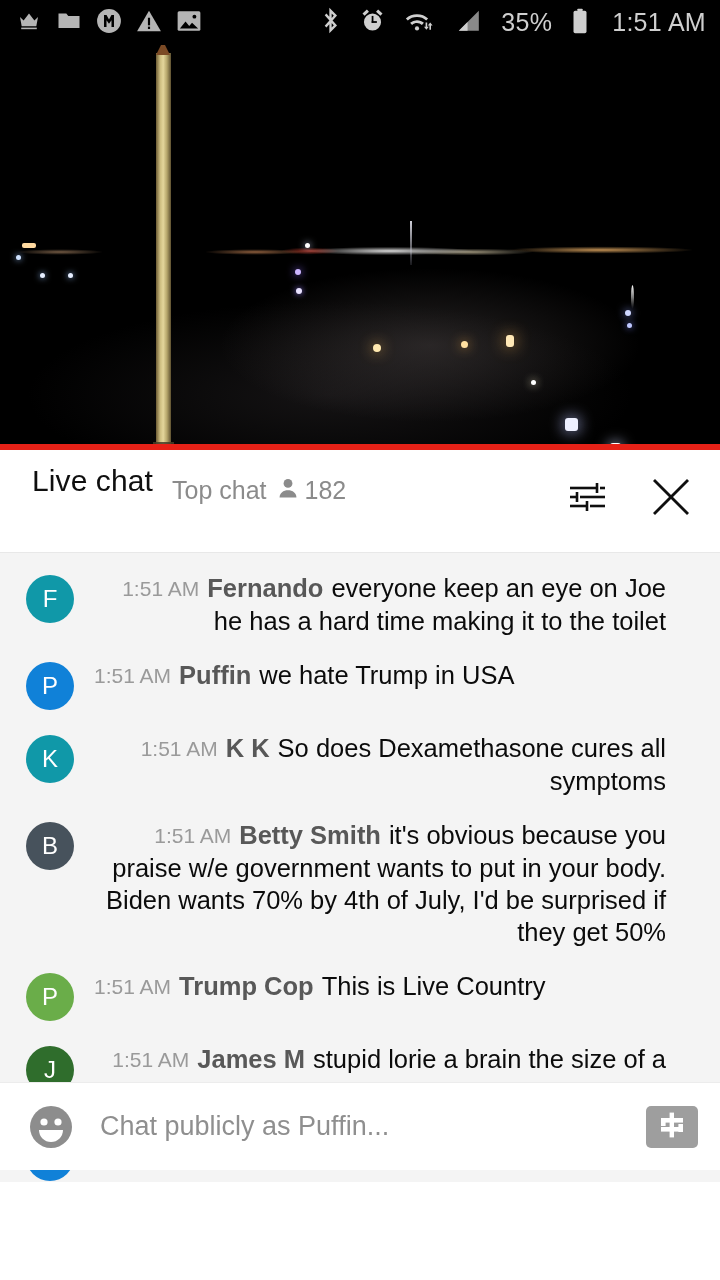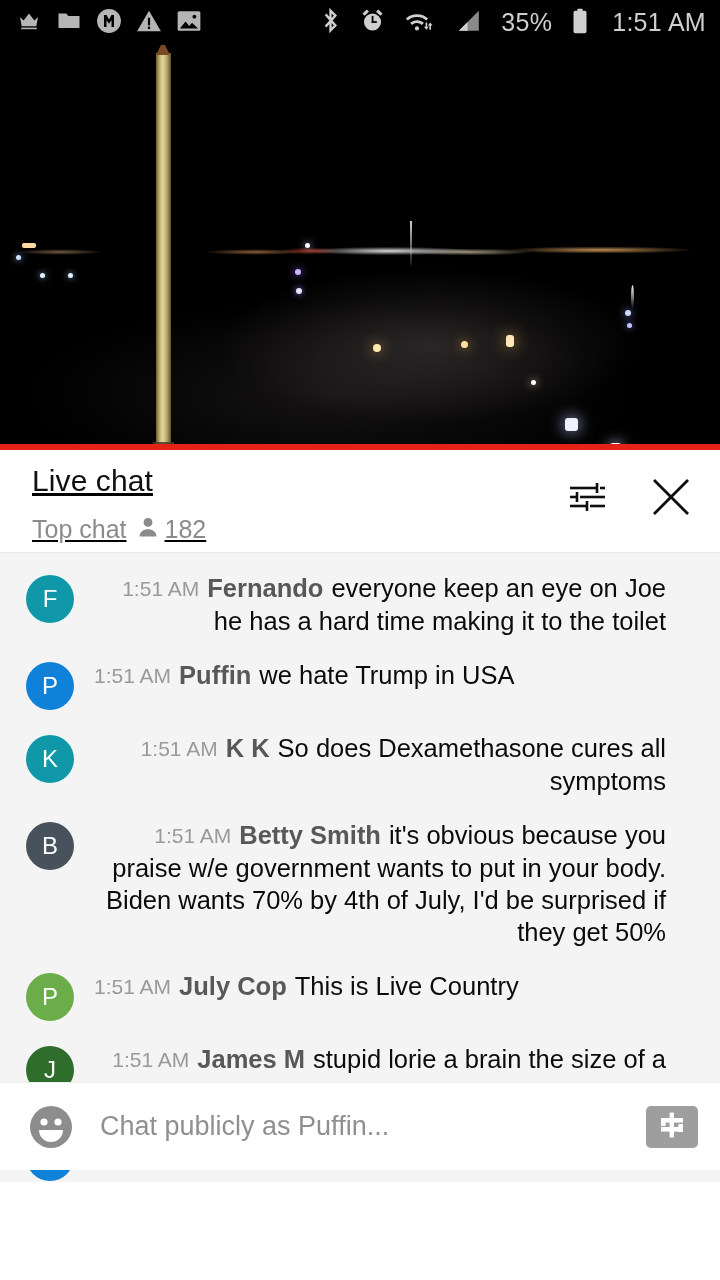--- a/index.html
+++ b/index.html
@@ -65,7 +65,7 @@
     position:relative; height:102px; background:#fff; padding:14px 20px 0 32px;
     display:flex; align-items:flex-start;
   }
-  .ch-left{ display:flex; flex-direction:column; gap:13px;text-decoration:underline; }
+  .ch-left{ display:flex; flex-direction:row; gap:19px; }
   .ch-title{ font-size:30px; color:#0f0f0f; font-weight:400; letter-spacing:.1px; }
   .ch-sub{ display:flex; align-items:center; gap:10px; margin-top:4px;text-align:center;}
   .ch-subtitle{ font-size:25px; color:#8b8b8b; }

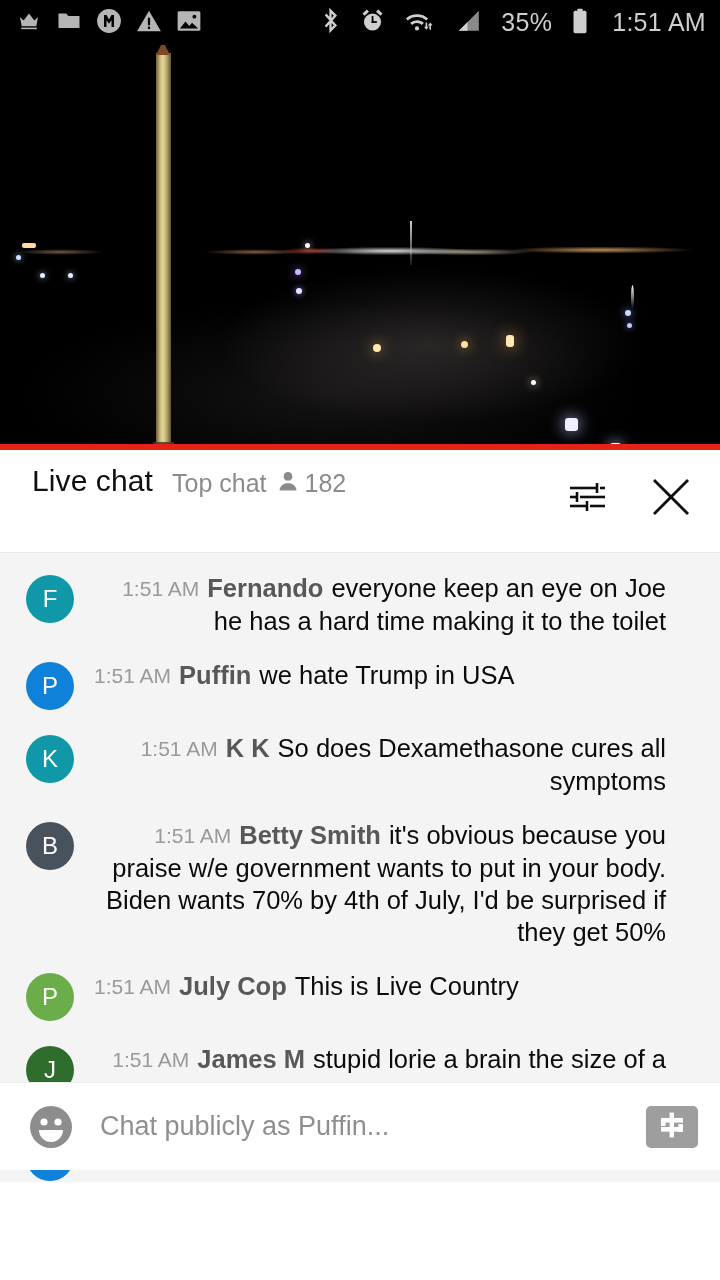--- a/index.html
+++ b/index.html
@@ -67,7 +67,7 @@
   }
   .ch-left{ display:flex; flex-direction:row; gap:19px; }
   .ch-title{ font-size:30px; color:#0f0f0f; font-weight:400; letter-spacing:.1px; }
-  .ch-sub{ display:flex; align-items:center; gap:10px; margin-top:4px;text-align:center;}
+  .ch-sub{ display:flex; align-items:center; gap:10px; margin-top:12px;text-align:center;}
   .ch-subtitle{ font-size:25px; color:#8b8b8b; }
   .ch-count{ display:flex; align-items:center; gap:6px; font-size:25px; color:#8b8b8b;}
   .ch-actions{ margin-left:auto; display:flex; align-items:center; gap:40px; padding-top:10px; padding-right:6px;}

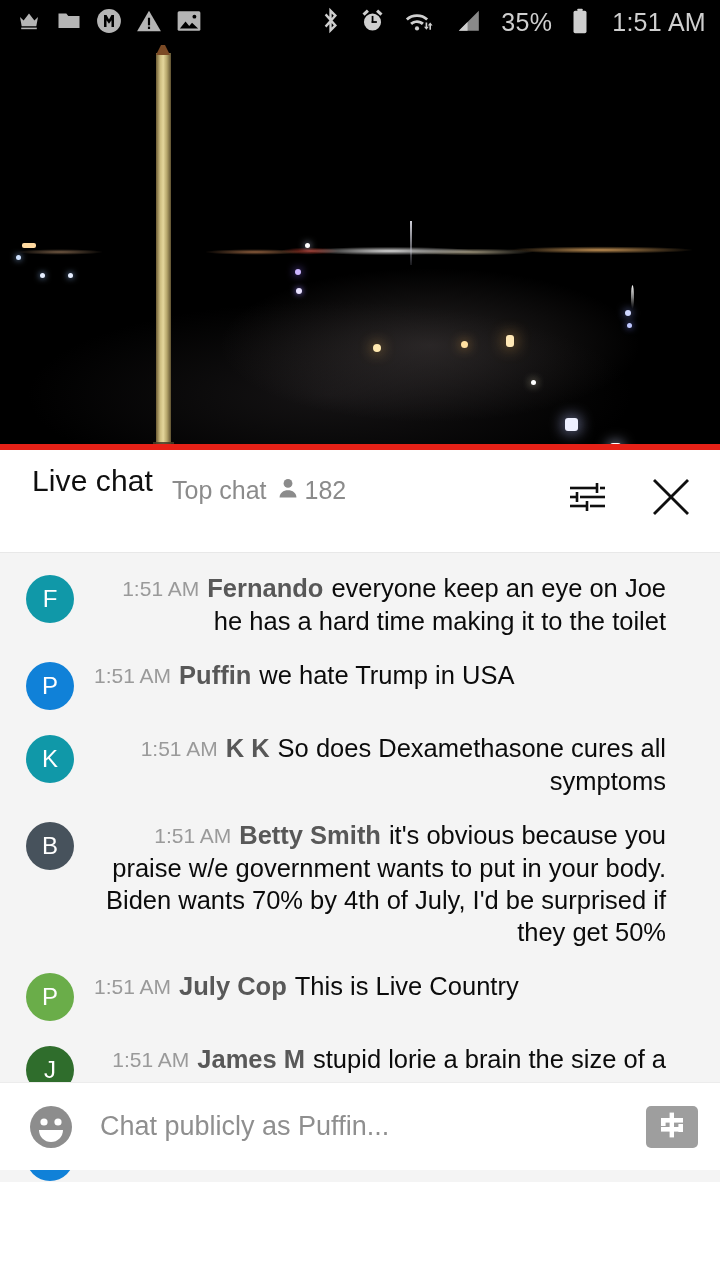--- a/index.html
+++ b/index.html
@@ -270,7 +270,7 @@
         </div>
         <div class="msg">
           <div class="avatar" style="background: rgb(106, 173, 73);">P</div>
-          <div class="msg-body"><span class="ts">1:51 AM</span><span class="author">July Cop</span><span>This is Live Country</span></div>
+          <div class="msg-body"><span class="ts">1:51 AM</span><span class="author">Trump Cop</span><span>This is Live Country</span></div>
         </div>
         <div class="msg">
           <div class="avatar" style="background: rgb(47, 109, 44);">J</div>

